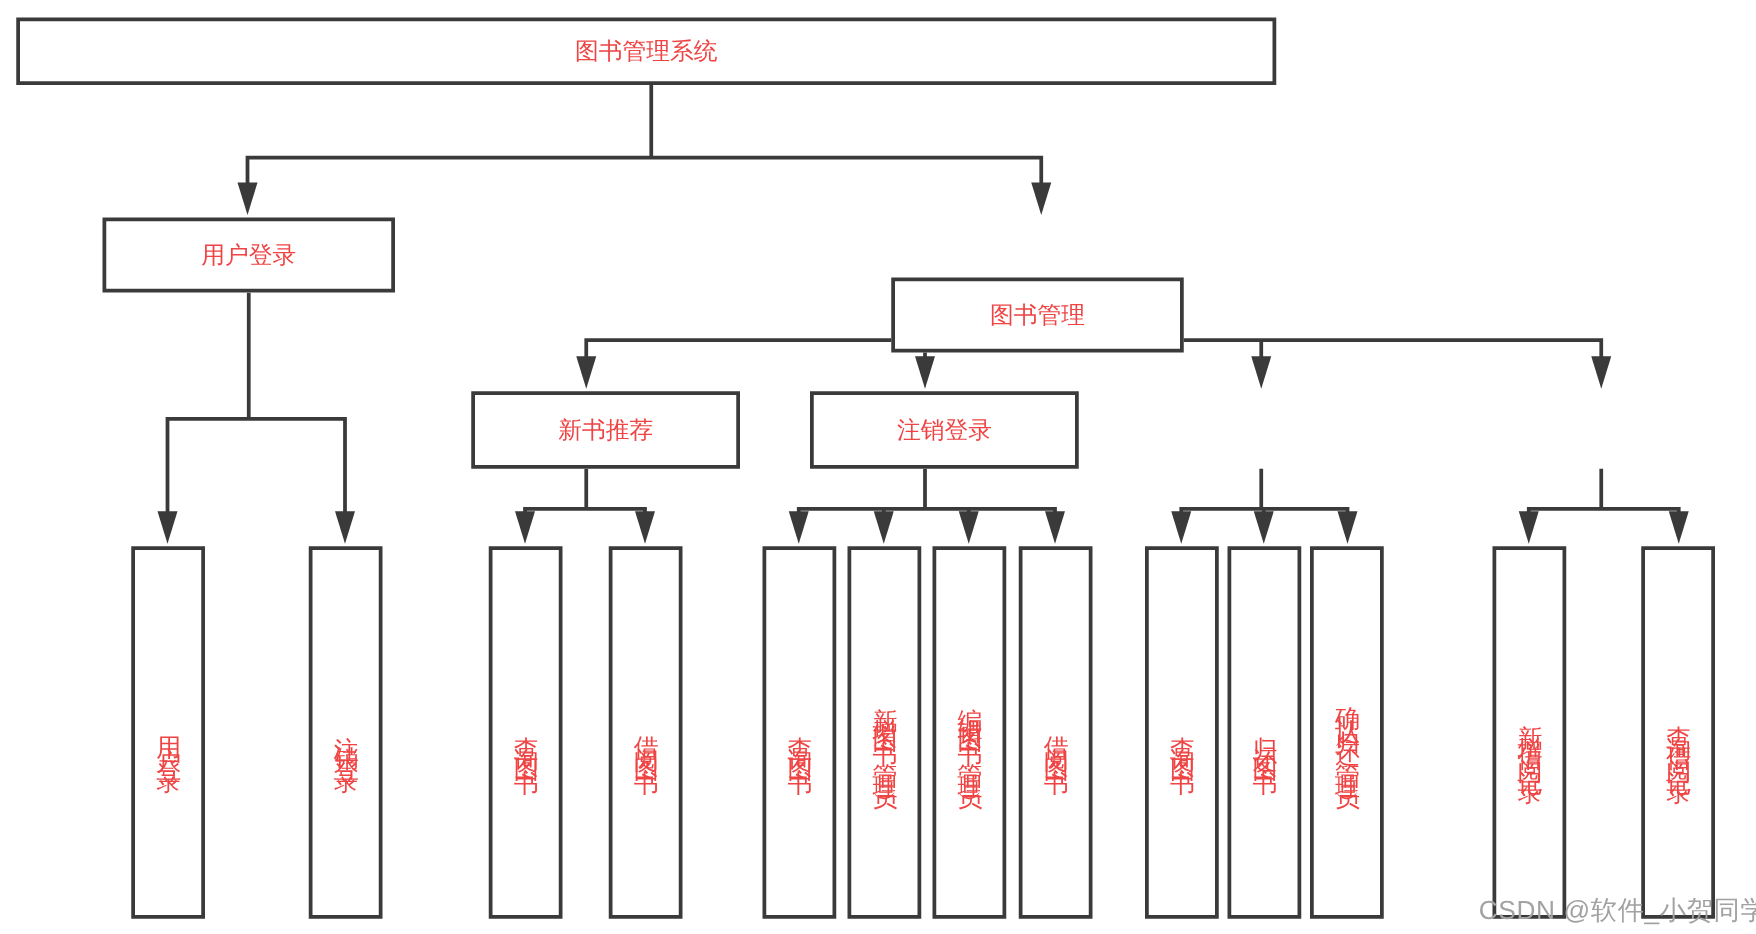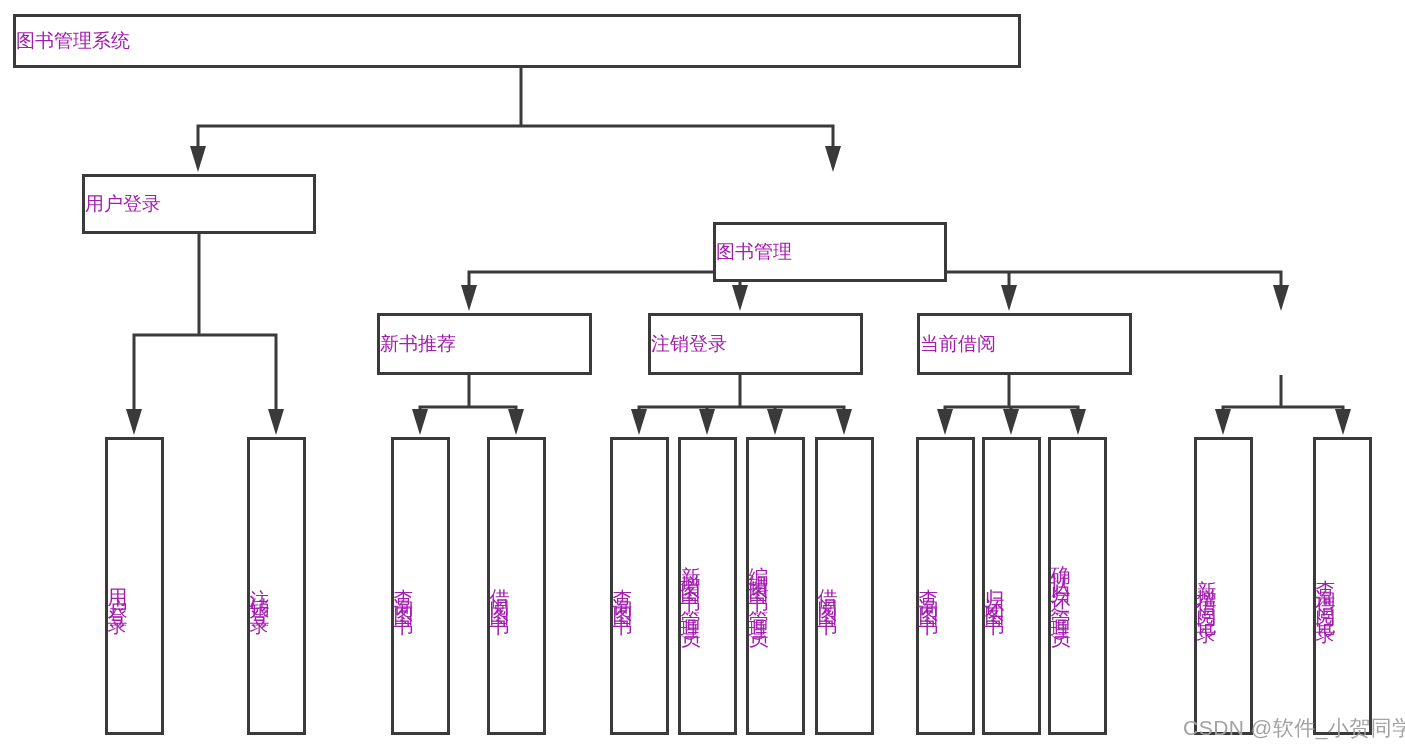--- a/index.html
+++ b/index.html
@@ -10,8 +10,8 @@
   svg.connectors { position:absolute; left:0; top:0; width:1405px; height:747px; }
   .node {
     position:absolute; box-sizing:border-box; background:#ffffff;
-    border:3px solid #3a3a3a; color:#a21caf;
-    display:flex; align-items:center; justify-content:flex-start;
+    border:3px solid #3a3a3a; color:#ef4444;
+    display:flex; align-items:center; justify-content:center;
     text-align:center; font-size:19px; z-index:2;
   }
   .root { left:13px; top:14px; width:1008px; height:54px; }

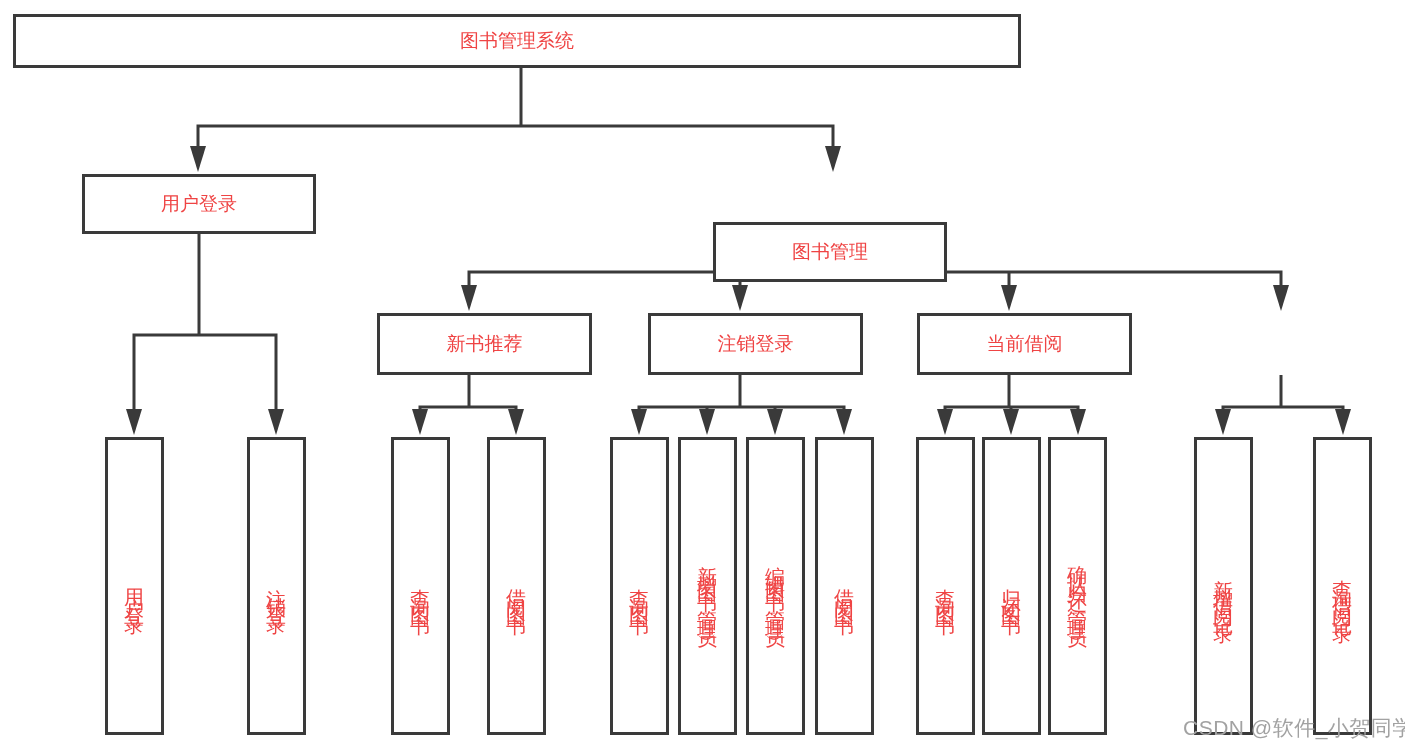--- a/index.html
+++ b/index.html
@@ -83,9 +83,6 @@
   <div class="node lvl3" style="left:633px;">
     <span>注销登录</span>
   </div>
-  <div class="node lvl3" style="left:902px;">
-    <span>当前借阅</span>
-  </div>
 
   <div class="node leaf" style="left:105px;">
     <span class="vtext">用户登录</span>

